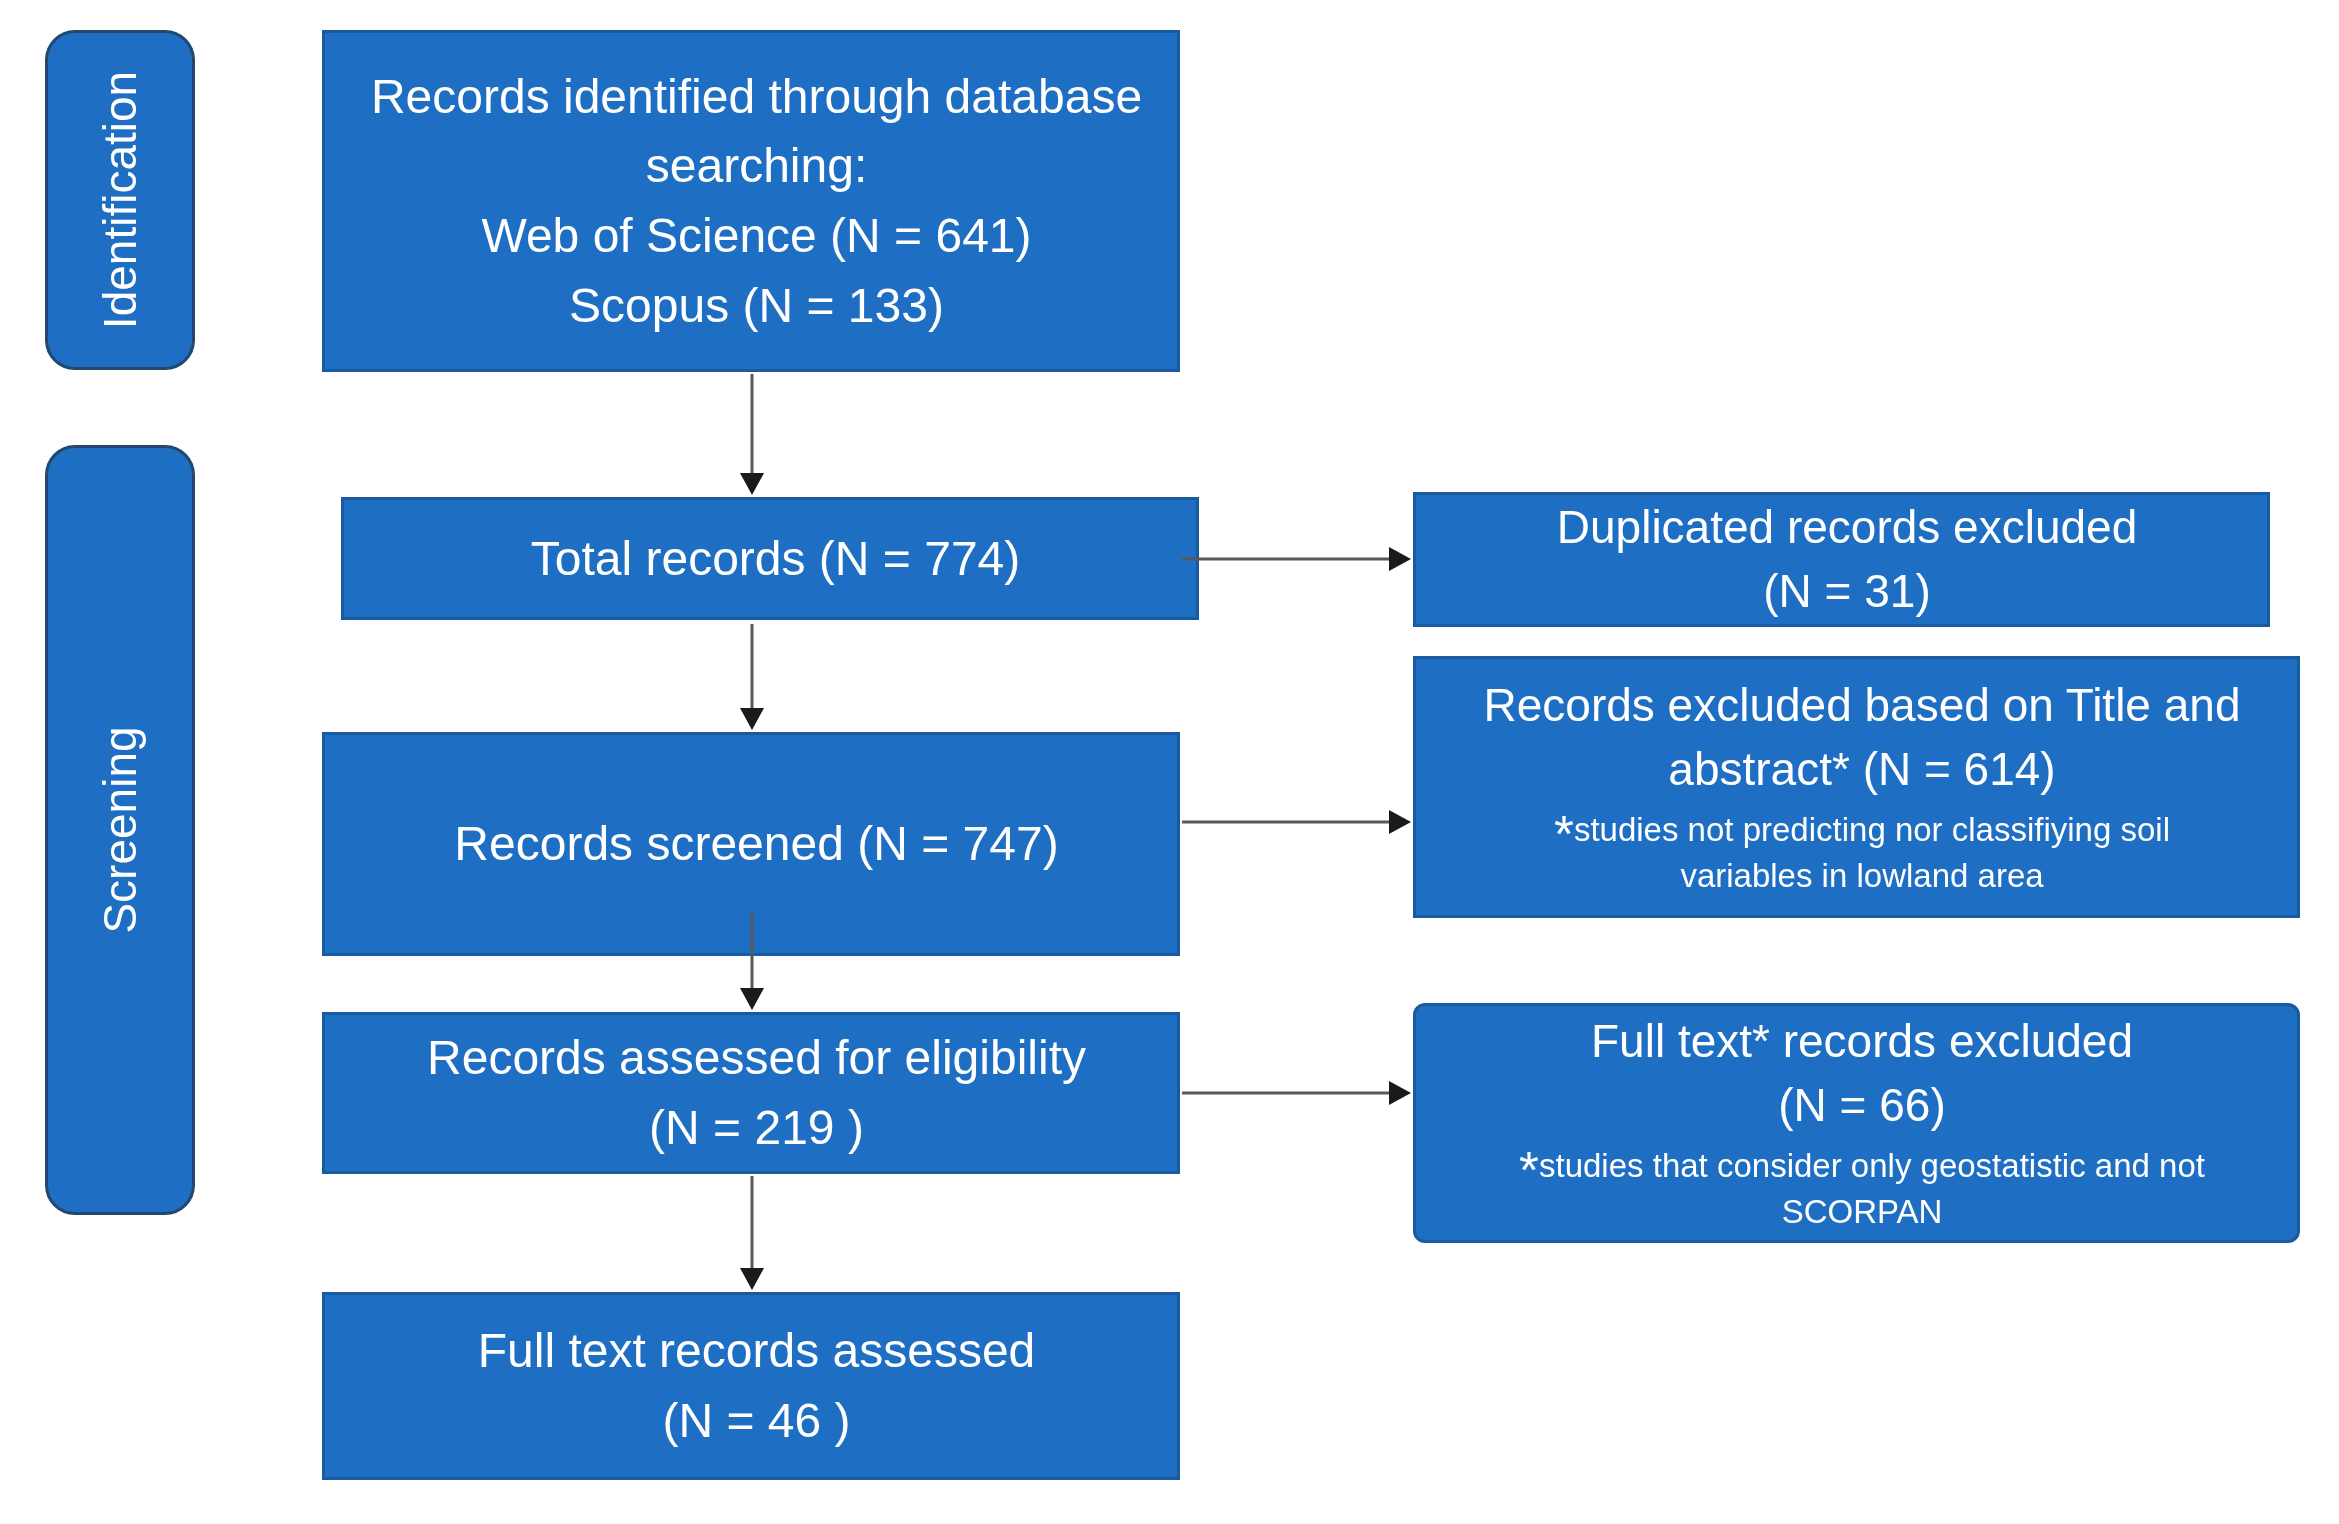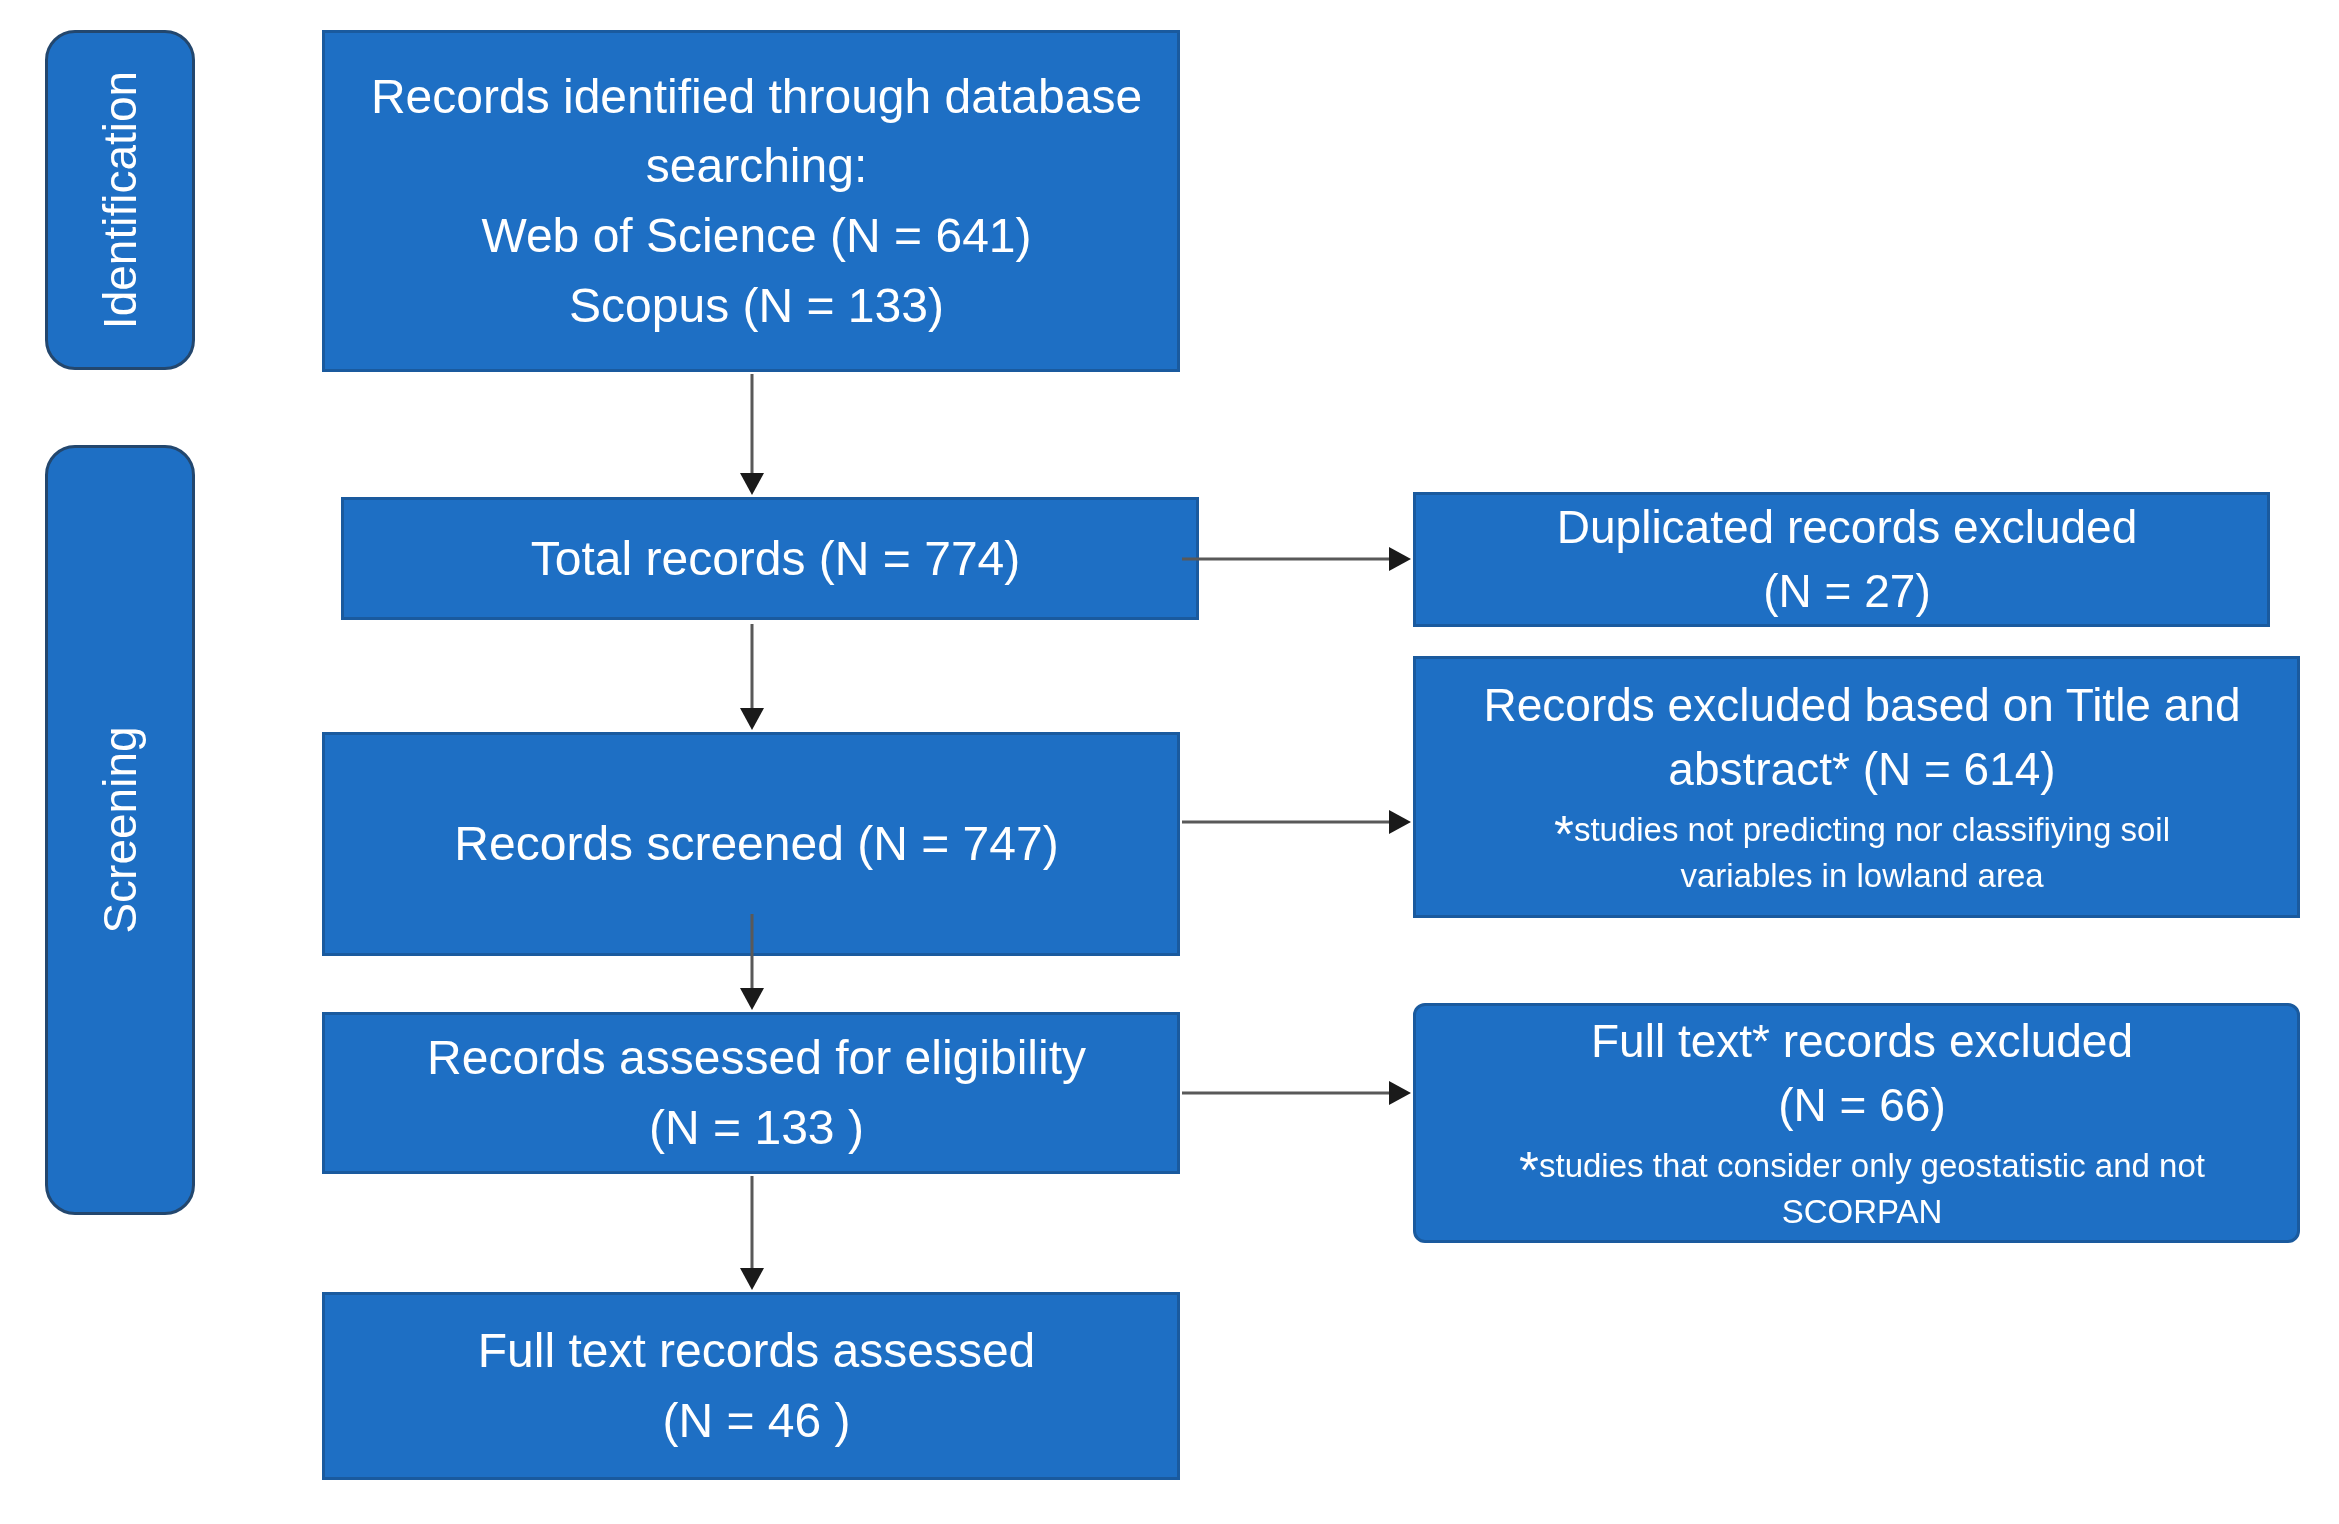--- a/index.html
+++ b/index.html
@@ -172,7 +172,7 @@
 
   <div class="box" id="excl-duplicates">
     <div class="title-text">Duplicated records excluded
-(N = 27)</div>
+(N = 31)</div>
   </div>
   <div class="box" id="excl-title-abstract">
     <div class="title-text">Records excluded based on Title and

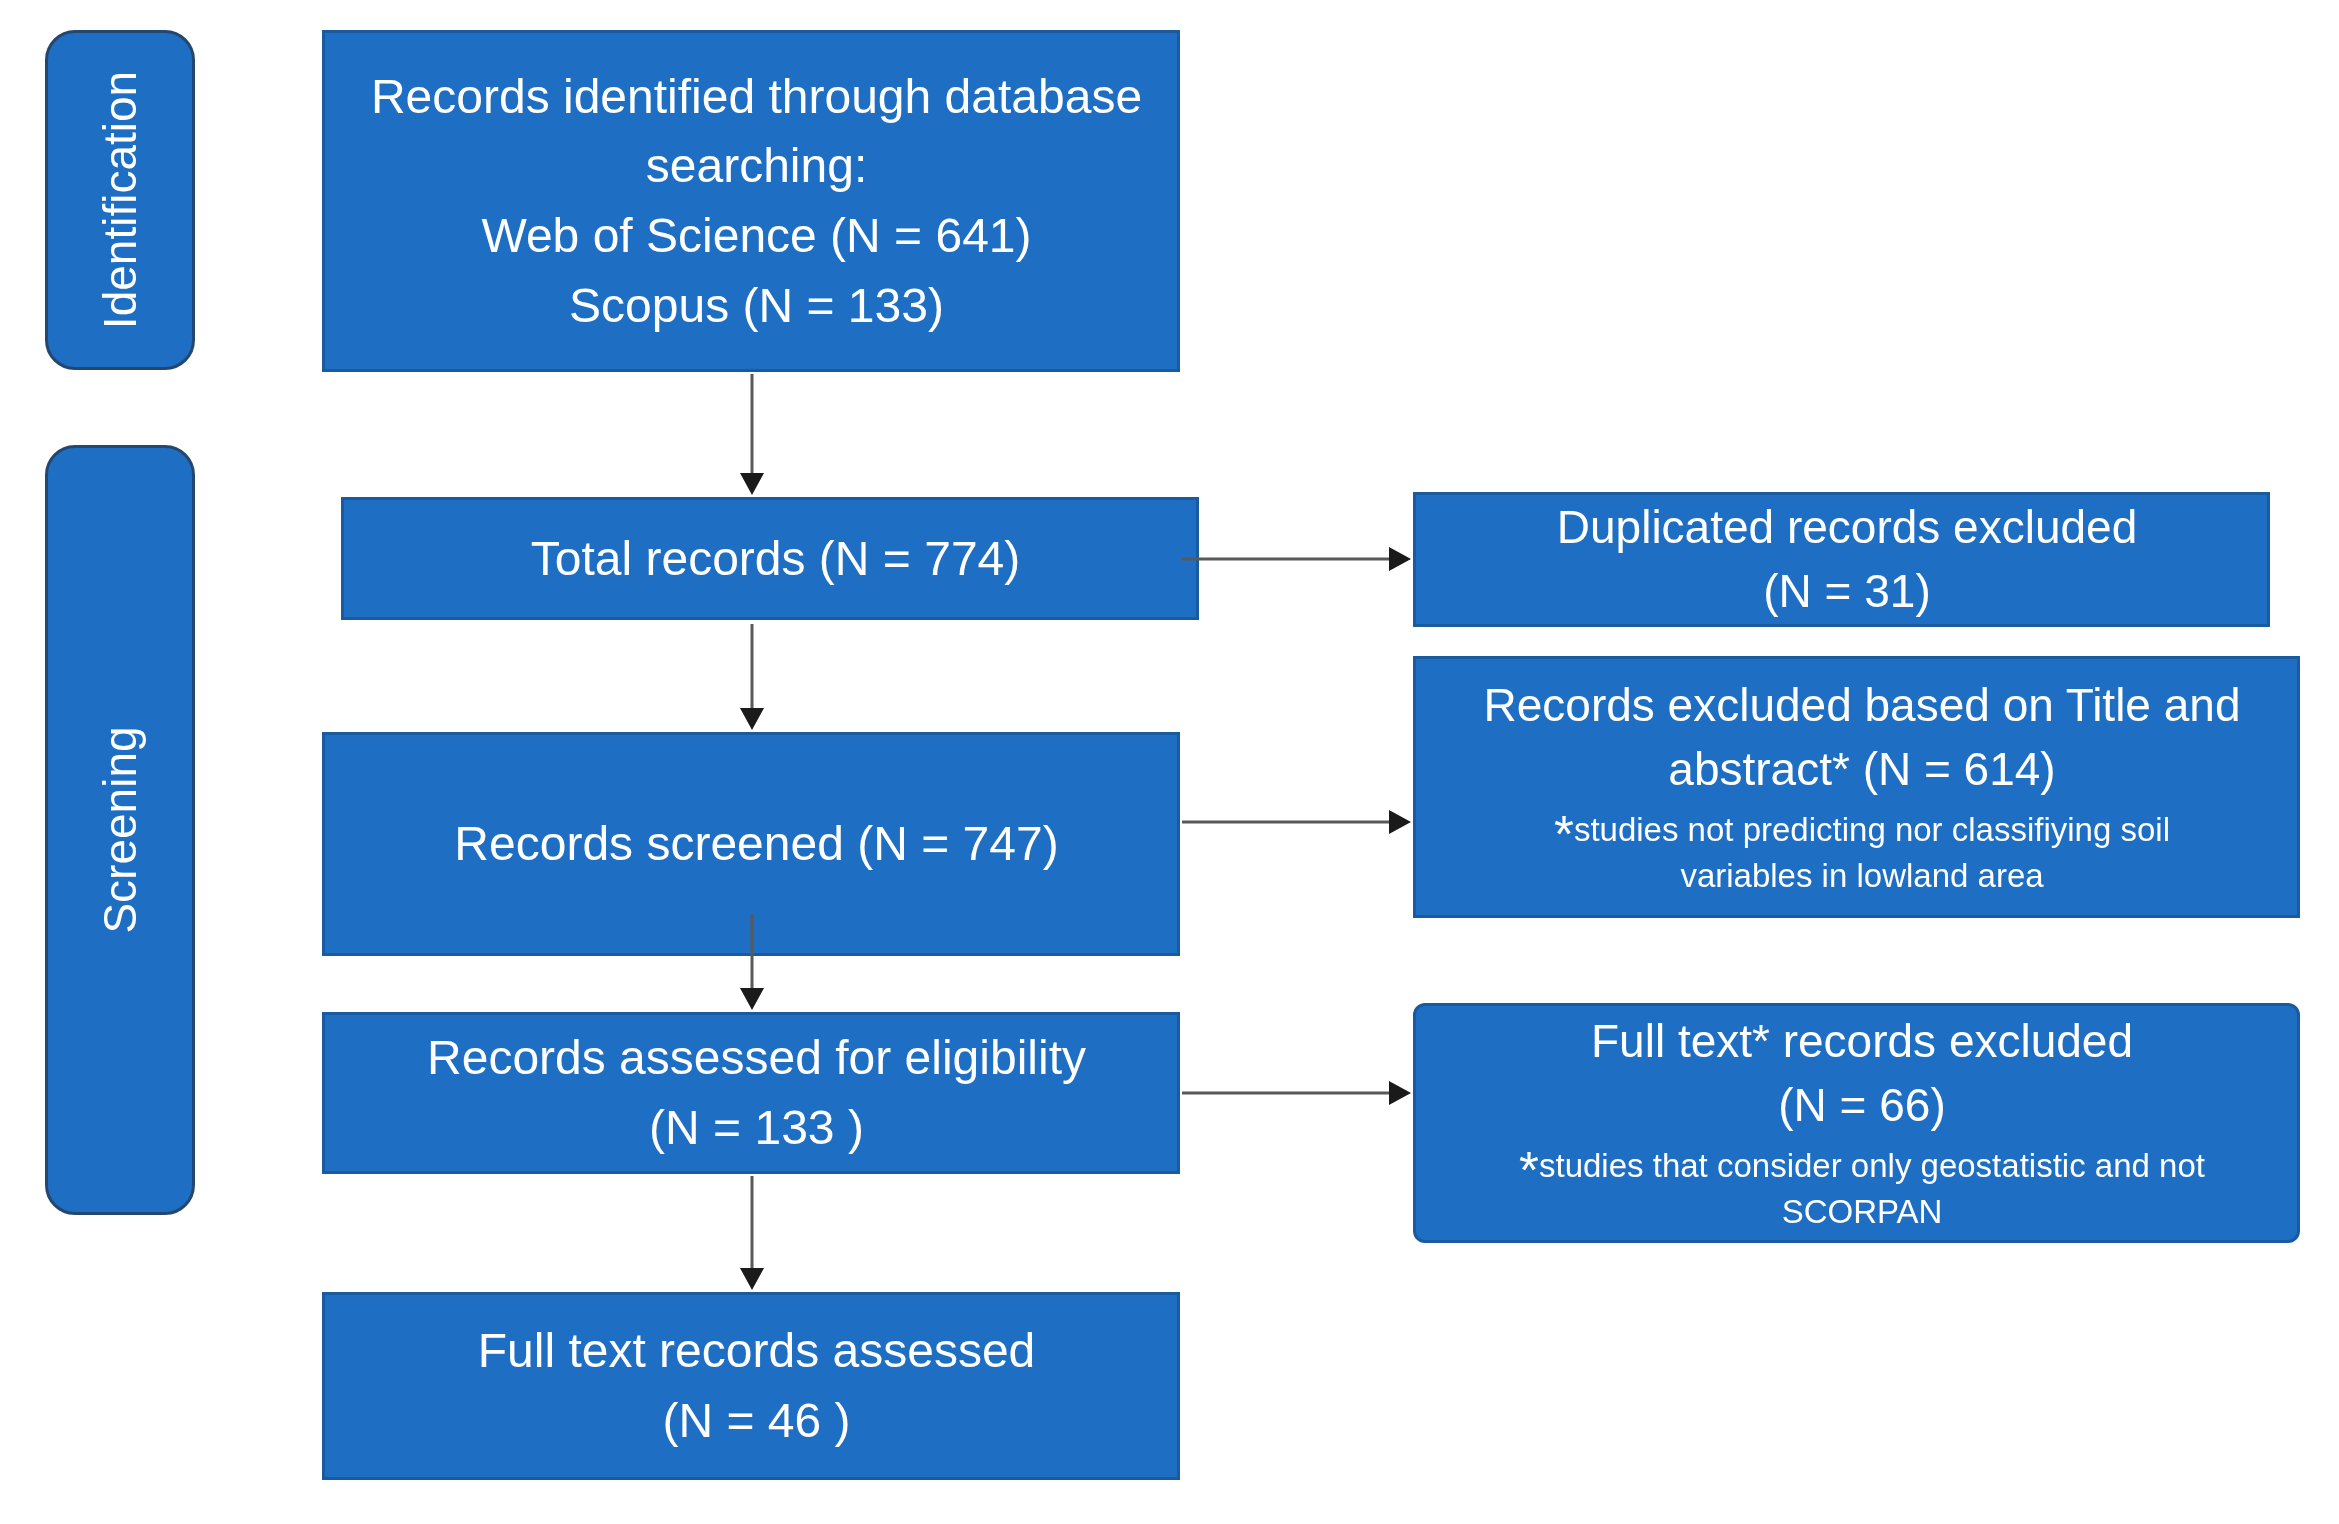--- a/index.html
+++ b/index.html
@@ -163,7 +163,7 @@
   </div>
   <div class="box" id="box-eligibility">
     <div class="body-text">Records assessed for eligibility
-(N = 133 )</div>
+(N = 219 )</div>
   </div>
   <div class="box" id="box-fulltext">
     <div class="body-text">Full text records assessed

